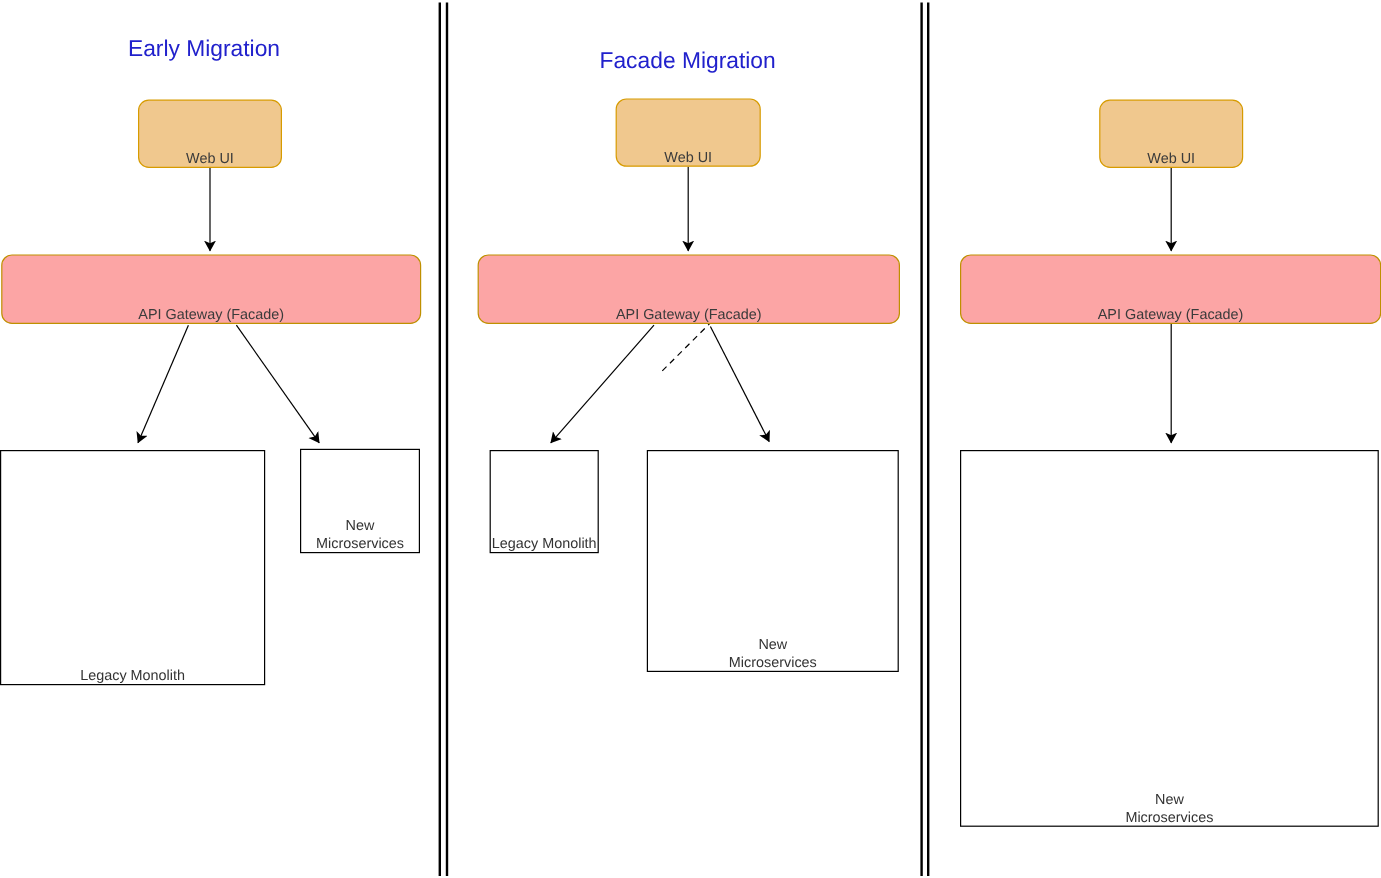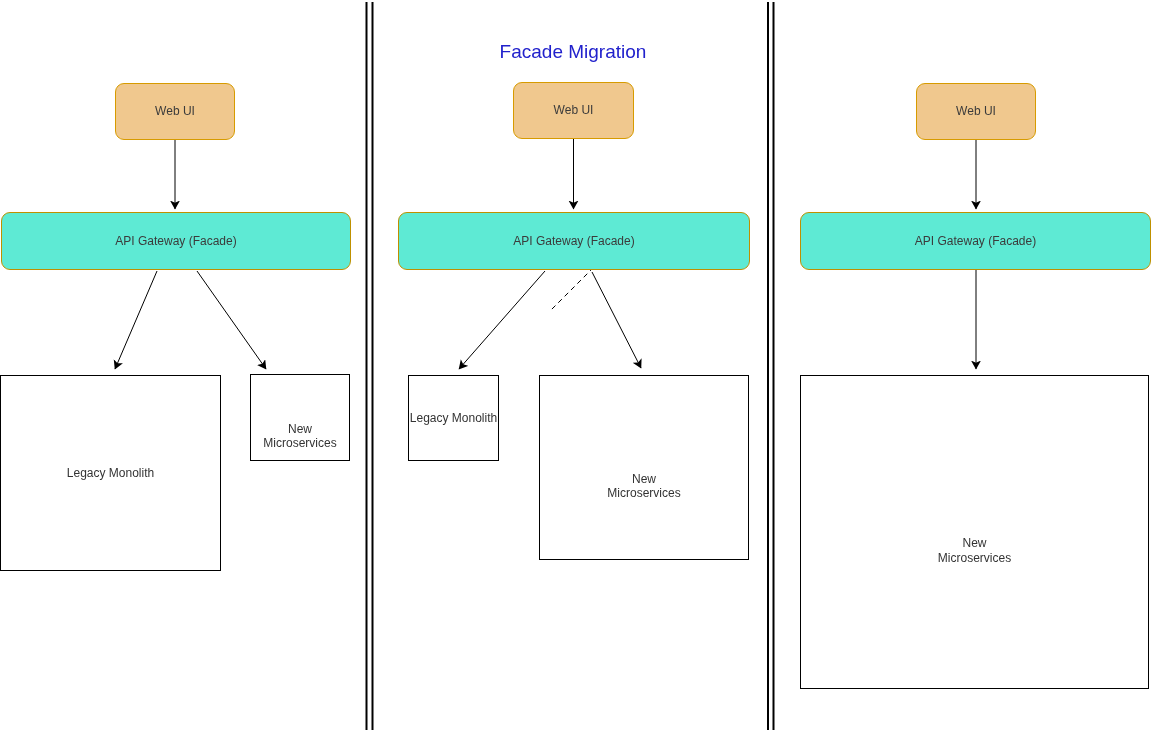--- a/index.html
+++ b/index.html
@@ -64,6 +64,7 @@
     <line x1="976" y1="270" x2="976" y2="369" stroke="#000" stroke-width="1" marker-end="url(#arrow)"></line>
   </svg>
 
+  <div class="panel-title" style="left:40px; top:31px; width:260px;">Early Migration</div>
 
   <div class="node rounded webui" style="left:115px; top:83px; width:120px; height:57px;">
     <span>Web UI</span>

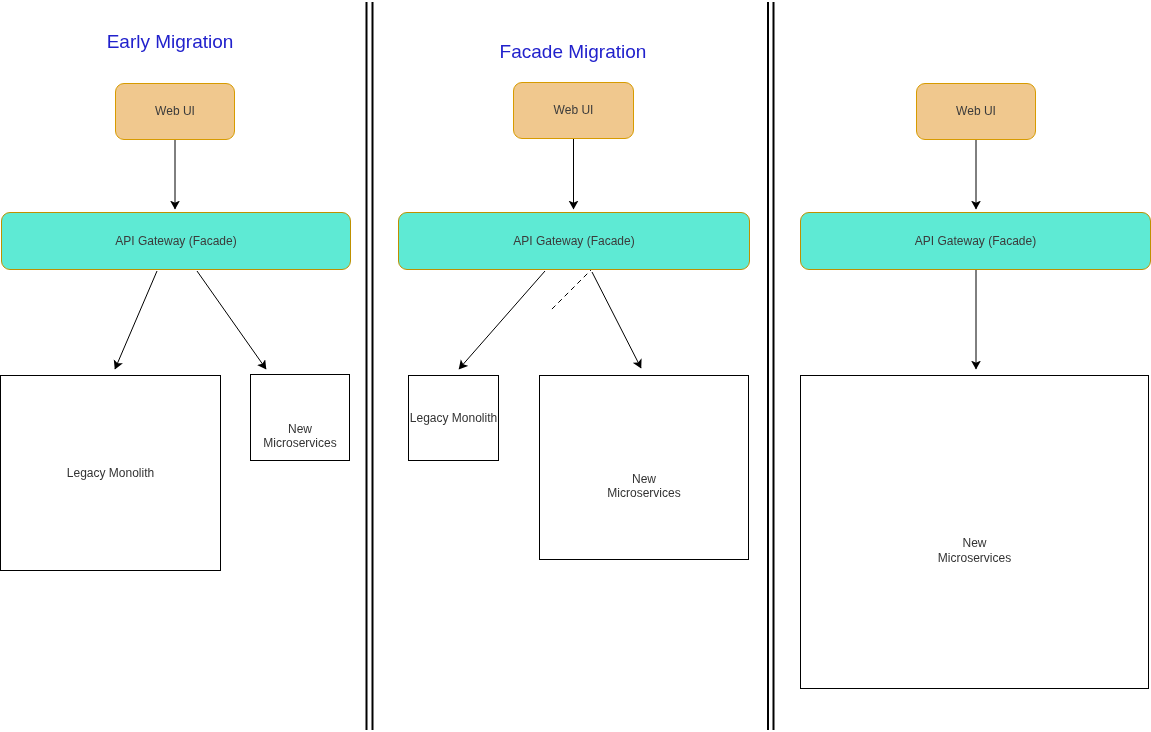--- a/index.html
+++ b/index.html
@@ -20,7 +20,7 @@
   }
   .node {
     position:absolute; z-index:1;
-    display:flex; align-items:center; justify-content:center;
+    display:flex; align-items:flex-end; justify-content:center;
     text-align:center;
     font-size:12px;
     color:#3b3b3b;

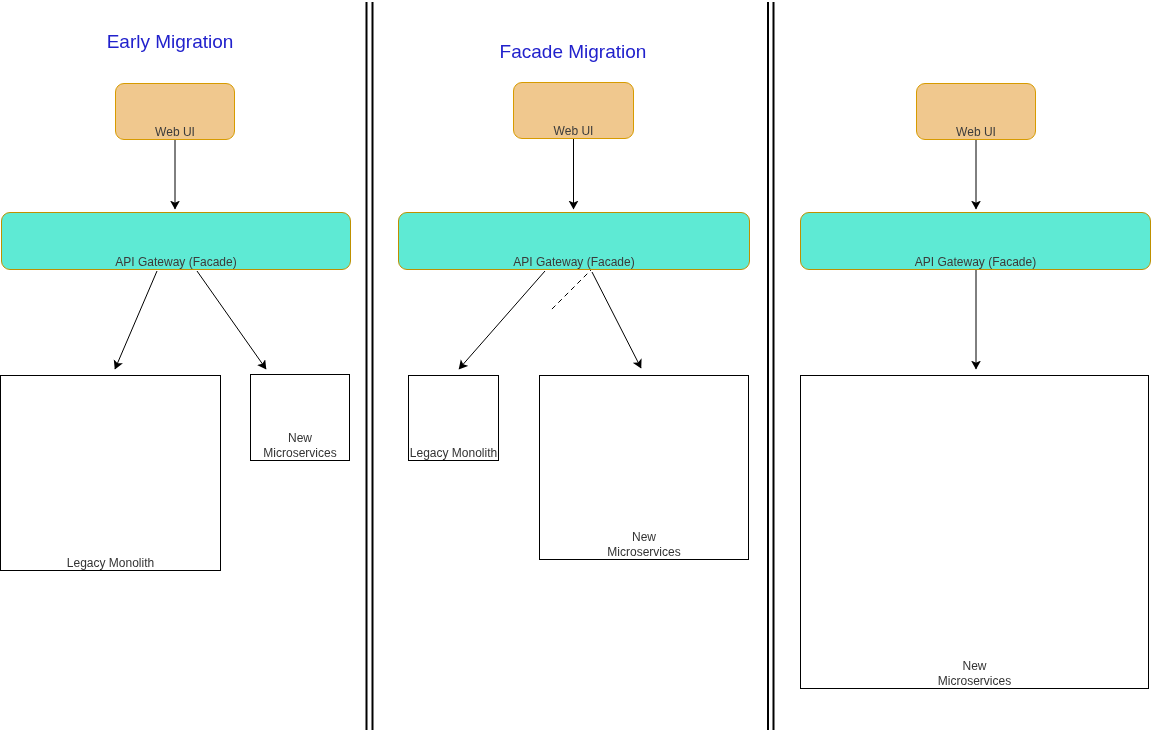--- a/index.html
+++ b/index.html
@@ -29,7 +29,7 @@
   }
   .rounded { border-radius:9px; }
   .webui  { background:#f0c88e; border:1px solid #d79b00; }
-  .gateway{ background:#5eead4; border:1px solid #bf9000; }
+  .gateway{ background:#fca5a5; border:1px solid #bf9000; }
   .plain  { background:#ffffff; border:1px solid #000000; color:#333333; }
   .lbl-narrow { display:inline-block; width:92px;margin-top:37px; }
   .nowrap { white-space:nowrap; }

